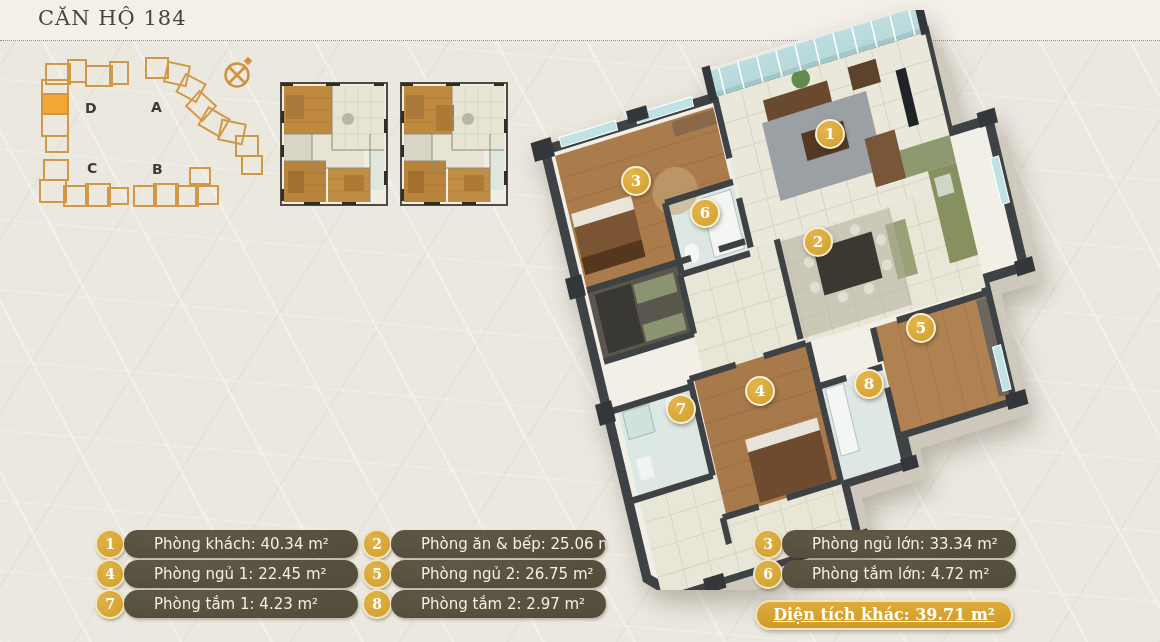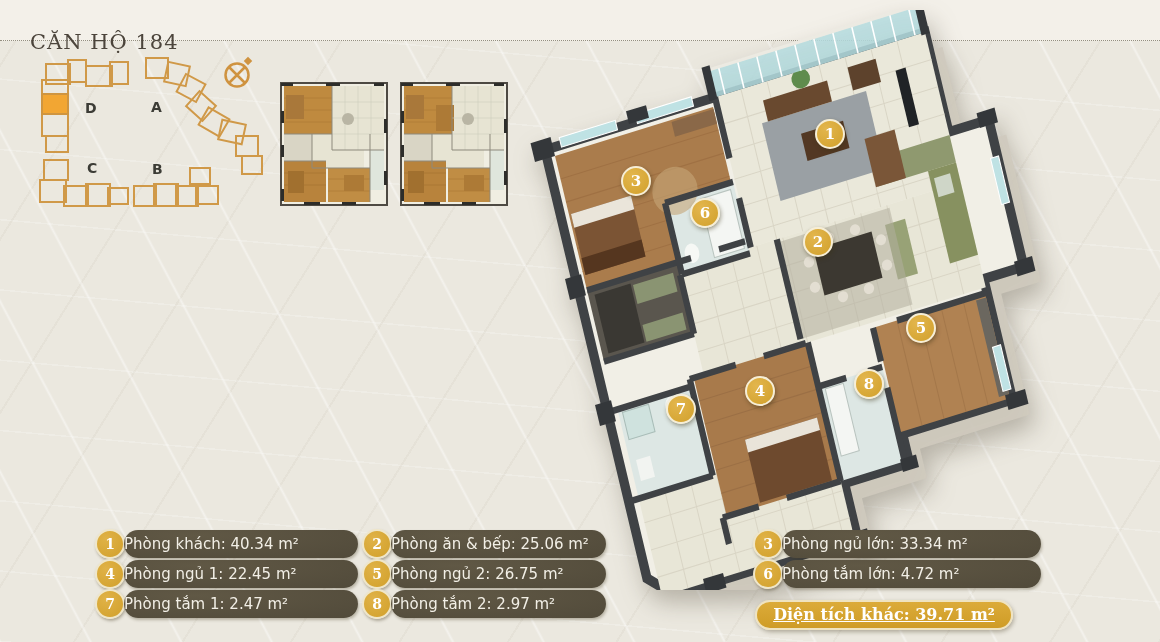--- a/index.html
+++ b/index.html
@@ -13,7 +13,7 @@
       repeating-linear-gradient(5deg, rgba(255,255,255,0.22) 0px, rgba(255,255,255,0.22) 1.5px, transparent 1.5px, transparent 70px);
   }
   .header{position:absolute;top:0;left:0;width:1160px;height:40px;background:#f3f0e9;border-bottom:1px dotted #948f80;z-index:1;}
-  .title{position:absolute;left:30px;top:6px;font-family:"DejaVu Serif",serif;font-size:21px;color:#4b443b;letter-spacing:1px;margin-top:24px;}
+  .title{position:absolute;left:38px;top:6px;font-family:"DejaVu Serif",serif;font-size:21px;color:#4b443b;letter-spacing:1px;}
   .siteplan{position:absolute;left:30px;top:54px;z-index:2;}
   .site-caption{position:absolute;left:20px;top:217px;width:256px;text-align:center;font-size:12.5px;line-height:1.3;color:#9b968a;letter-spacing:.3px;z-index:2;}
   .thumb{position:absolute;top:75px;z-index:2;}

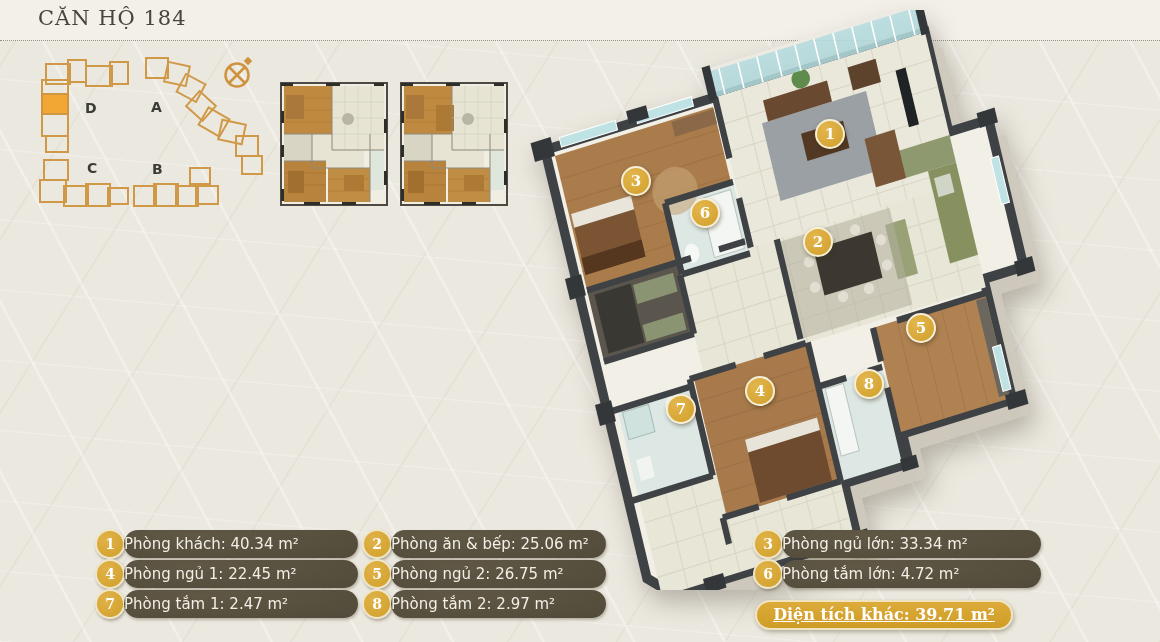--- a/index.html
+++ b/index.html
@@ -38,7 +38,7 @@
   .lpill{
     position:absolute;left:29px;top:1px;height:28px;border-radius:14px;
     background:radial-gradient(ellipse at 30% 20%, #605845, #514a3a);
-    color:#f2efe6;font-size:15px;line-height:28px;box-sizing:border-box;
+    color:#f2efe6;font-size:15px;line-height:28px;padding-left:30px;box-sizing:border-box;
     box-shadow:1px 2px 3px rgba(60,50,20,.3);
     white-space:nowrap;overflow:hidden;
   }

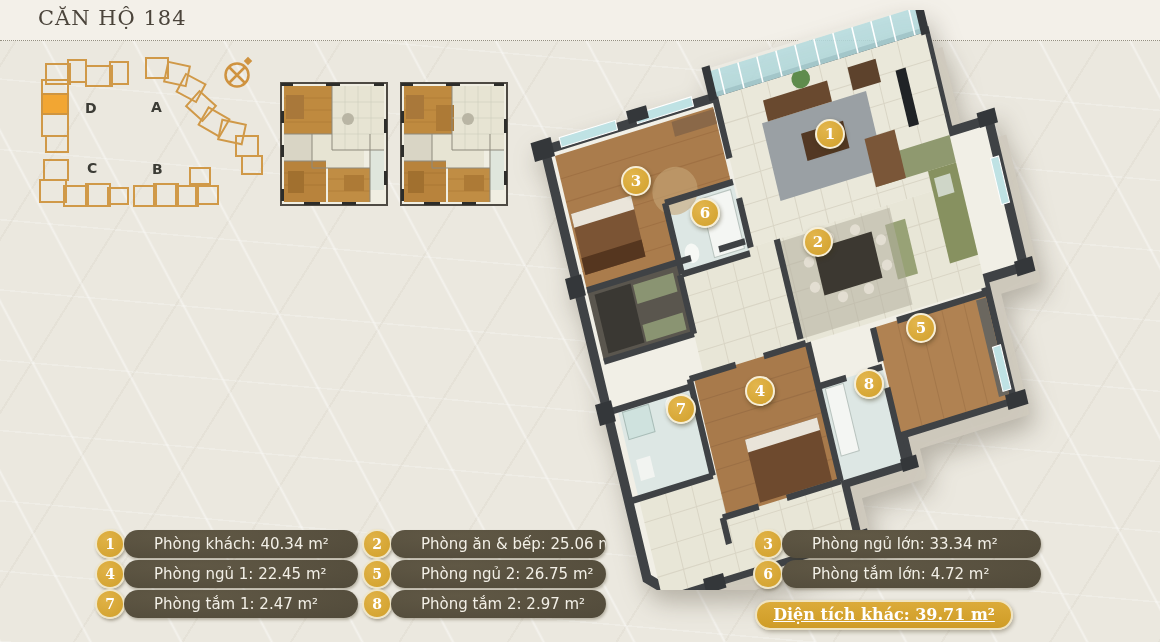--- a/index.html
+++ b/index.html
@@ -42,7 +42,7 @@
     box-shadow:1px 2px 3px rgba(60,50,20,.3);
     white-space:nowrap;overflow:hidden;
   }
-  .w234{width:234px;} .w215{width:215px;} .w223{width:259px;}
+  .w234{width:234px;} .w215{width:215px;} .w223{width:234px;}
   .gold-pill{
     position:absolute;left:755px;top:600px;width:258px;height:30px;z-index:3;
     border-radius:15px;background:linear-gradient(180deg,#dcab39,#cf9c26);

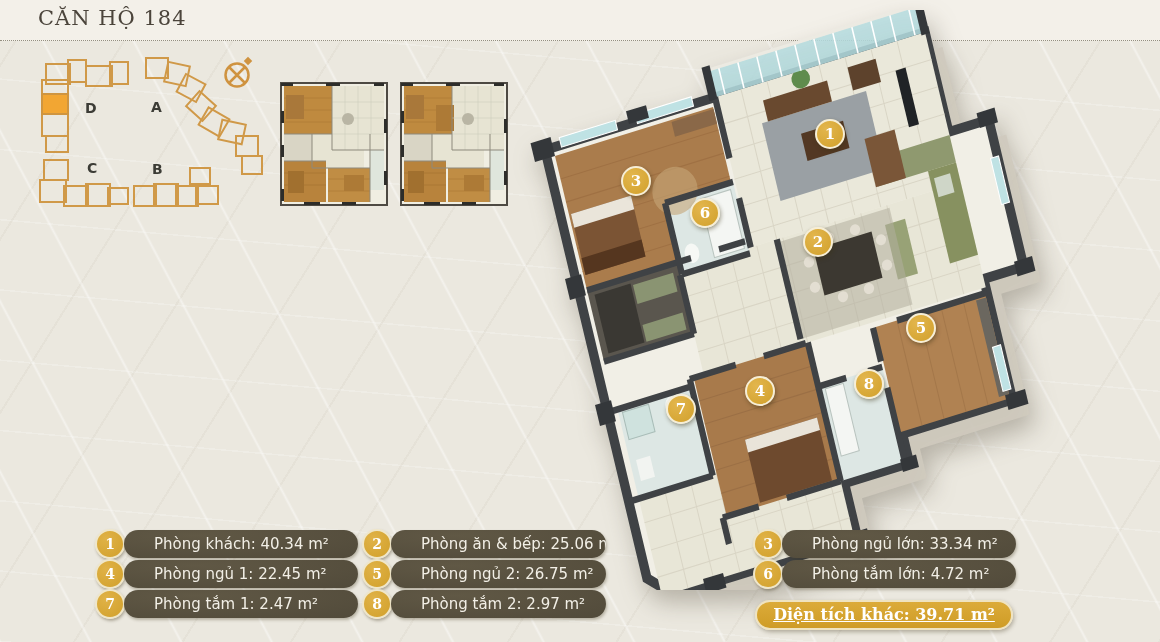--- a/index.html
+++ b/index.html
@@ -340,7 +340,7 @@
   </div>
   <div class="legend-row" style="left:95px;top:589px">
     <span class="lnum">7</span>
-    <span class="lpill w234">Phòng tắm 1: 2.47 m²</span>
+    <span class="lpill w234">Phòng tắm 1: 4.23 m²</span>
   </div>
 
   <div class="legend-row" style="left:362px;top:529px">

